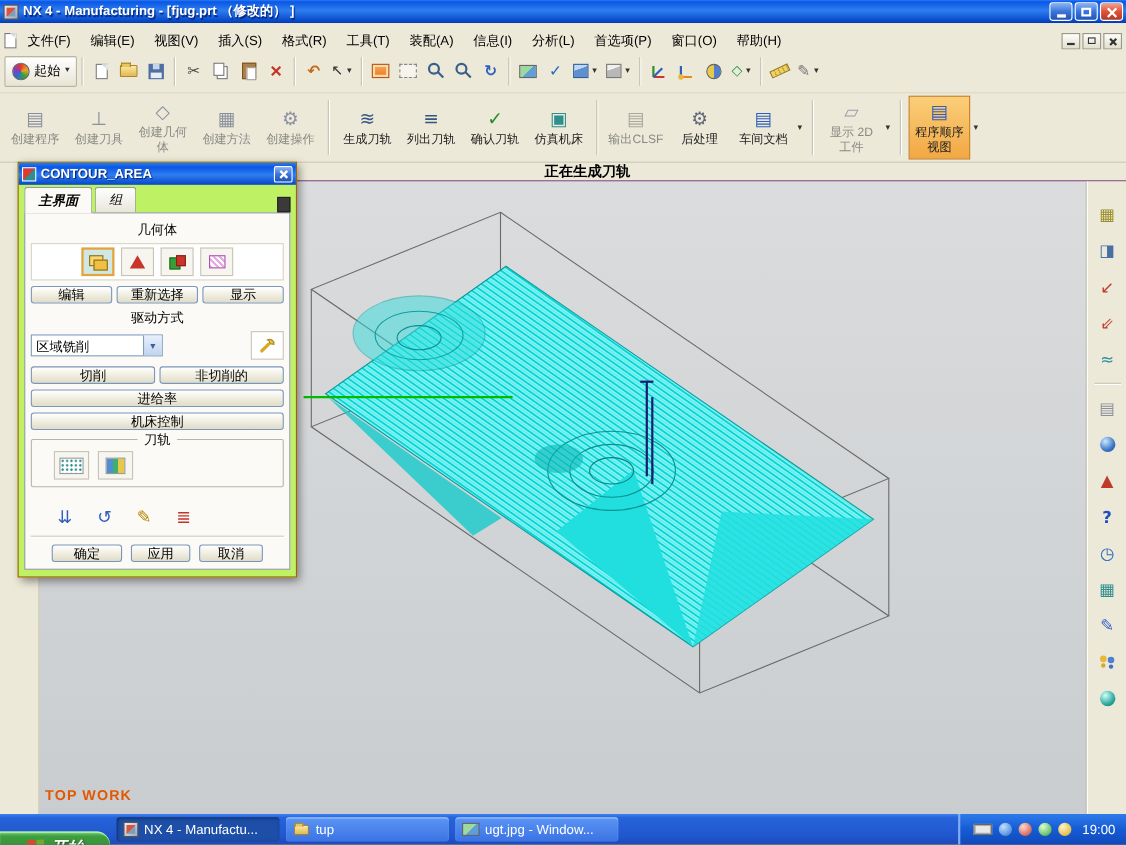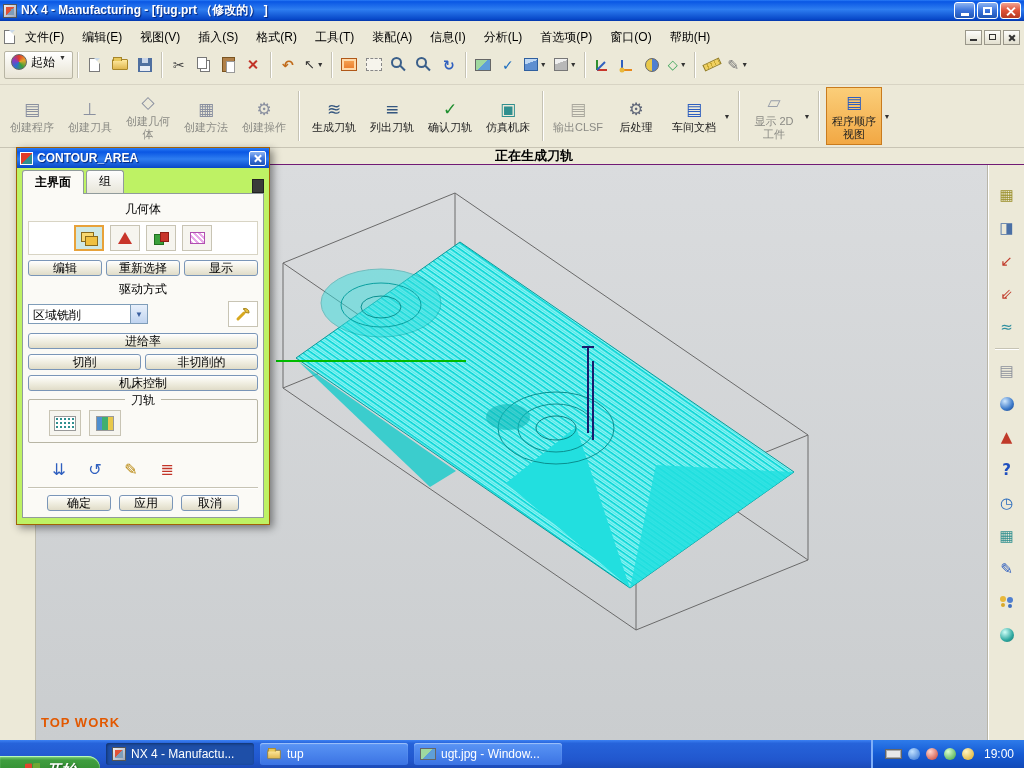--- a/index.html
+++ b/index.html
@@ -36,7 +36,7 @@
   .tb1btn{min-width:24px;height:26px;display:flex;align-items:center;justify-content:center;gap:2px;border:1px solid transparent;padding:0 2px;}
   .vsep{width:2px;height:26px;border-left:1px solid #C6C3B4;border-right:1px solid #FFF;margin:0 3px;}
   .dd{font-size:7px;color:#333;line-height:1;}
-  .startbtn{display:flex;align-items:flex-start;gap:4px;padding:2px 6px;border:1px solid #B8B5A4;border-radius:2px;background:linear-gradient(#FFF,#E8E4D4);height:28px;}
+  .startbtn{display:flex;align-items:center;gap:4px;padding:2px 6px;border:1px solid #B8B5A4;border-radius:2px;background:linear-gradient(#FFF,#E8E4D4);height:28px;font-family:Liberation Mono, monospace;}
   .ic-swirl{width:16px;height:16px;border-radius:50%;background:conic-gradient(#E03A2A,#E8A42A,#3AA03A,#2A6FD0,#8A3AC0,#E03A2A);border:1px solid #666;}
   .glyph{font-size:14px;line-height:1;font-family:"DejaVu Sans",sans-serif;}
 

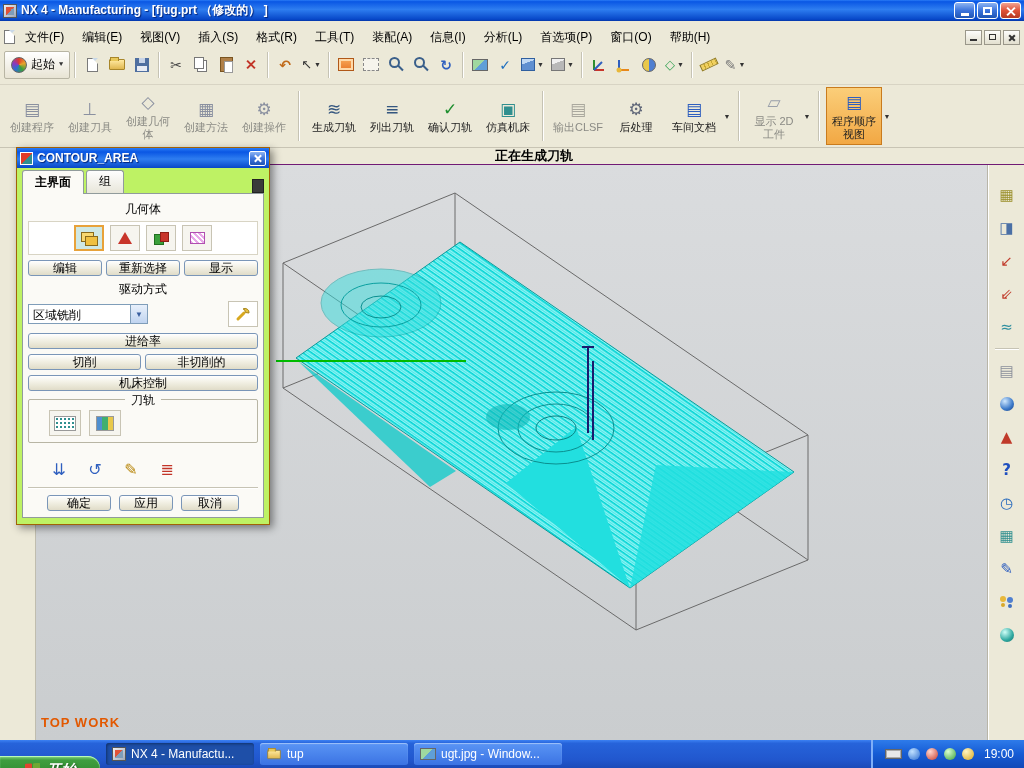--- a/index.html
+++ b/index.html
@@ -96,7 +96,7 @@
   .ic-dlg{width:13px;height:13px;background:linear-gradient(135deg,#E03A2A 50%,#2F8F8F 50%);border:1px solid #fff;}
   .dlg-body{padding:4px 5px 6px 5px;}
   .tabs{display:flex;align-items:flex-end;height:21px;position:relative;}
-  .tab{padding:2px 12px 3px 12px;border:1px solid #919B9C;border-bottom:none;border-radius:3px 3px 0 0;background:linear-gradient(#FEFEFE,#E8E6DA);margin-right:2px;font-size:12px;}
+  .tab{padding:2px 12px 3px 12px;border:1px solid #919B9C;border-bottom:none;border-radius:3px 3px 0 0;background:linear-gradient(#FEFEFE,#E8E6DA);margin-right:2px;font-size:12px;font-style:italic;}
   .tab.active{background:#FBFAF6;position:relative;z-index:2;top:1px;padding-top:3px;font-weight:bold;}
   .tab-extra{margin-left:auto;width:12px;height:14px;background:#3A3A3A;border:1px solid #222;}
   .panel{border:1px solid #919B9C;background:#FBFAF6;padding:6px 5px;margin-top:0;}

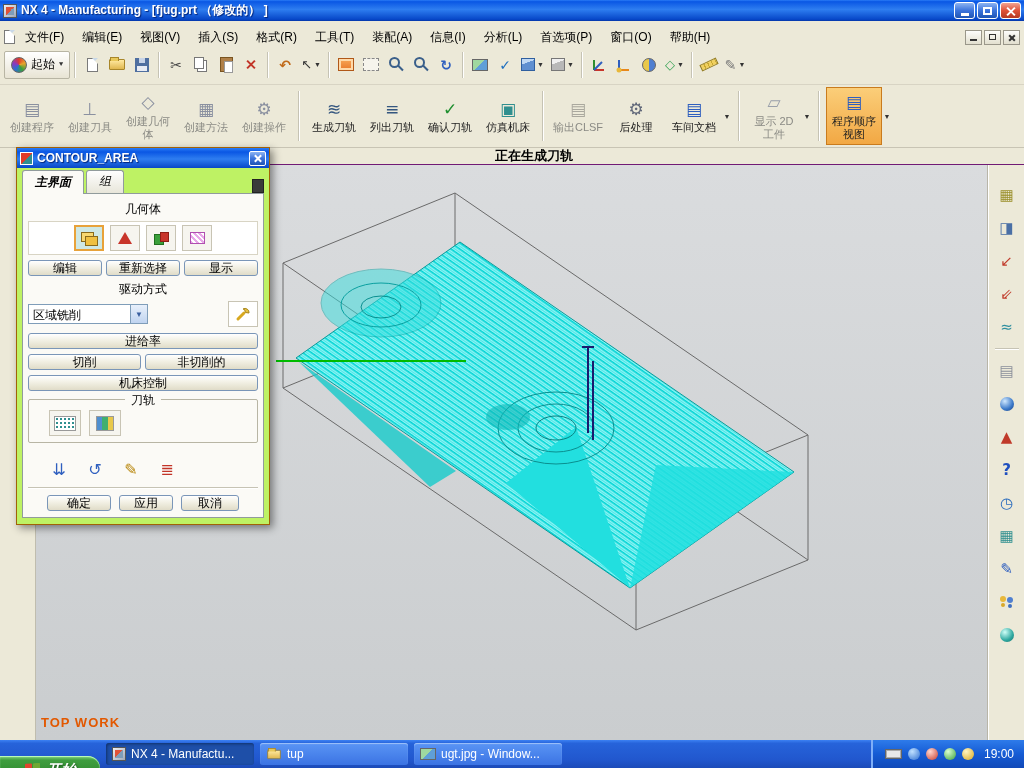--- a/index.html
+++ b/index.html
@@ -505,12 +505,12 @@
         </div>
 
         <div class="btnrow">
+          <span class="xpbtn grow">切削</span>
+          <span class="xpbtn grow">非切削的</span>
+        </div>
+        <div class="btnrow">
             <span class="xpbtn grow">进给率</span>
           </div>
-        <div class="btnrow">
-          <span class="xpbtn grow">切削</span>
-          <span class="xpbtn grow">非切削的</span>
-        </div>
         <div class="btnrow">
             <span class="xpbtn grow">机床控制</span>
           </div>

